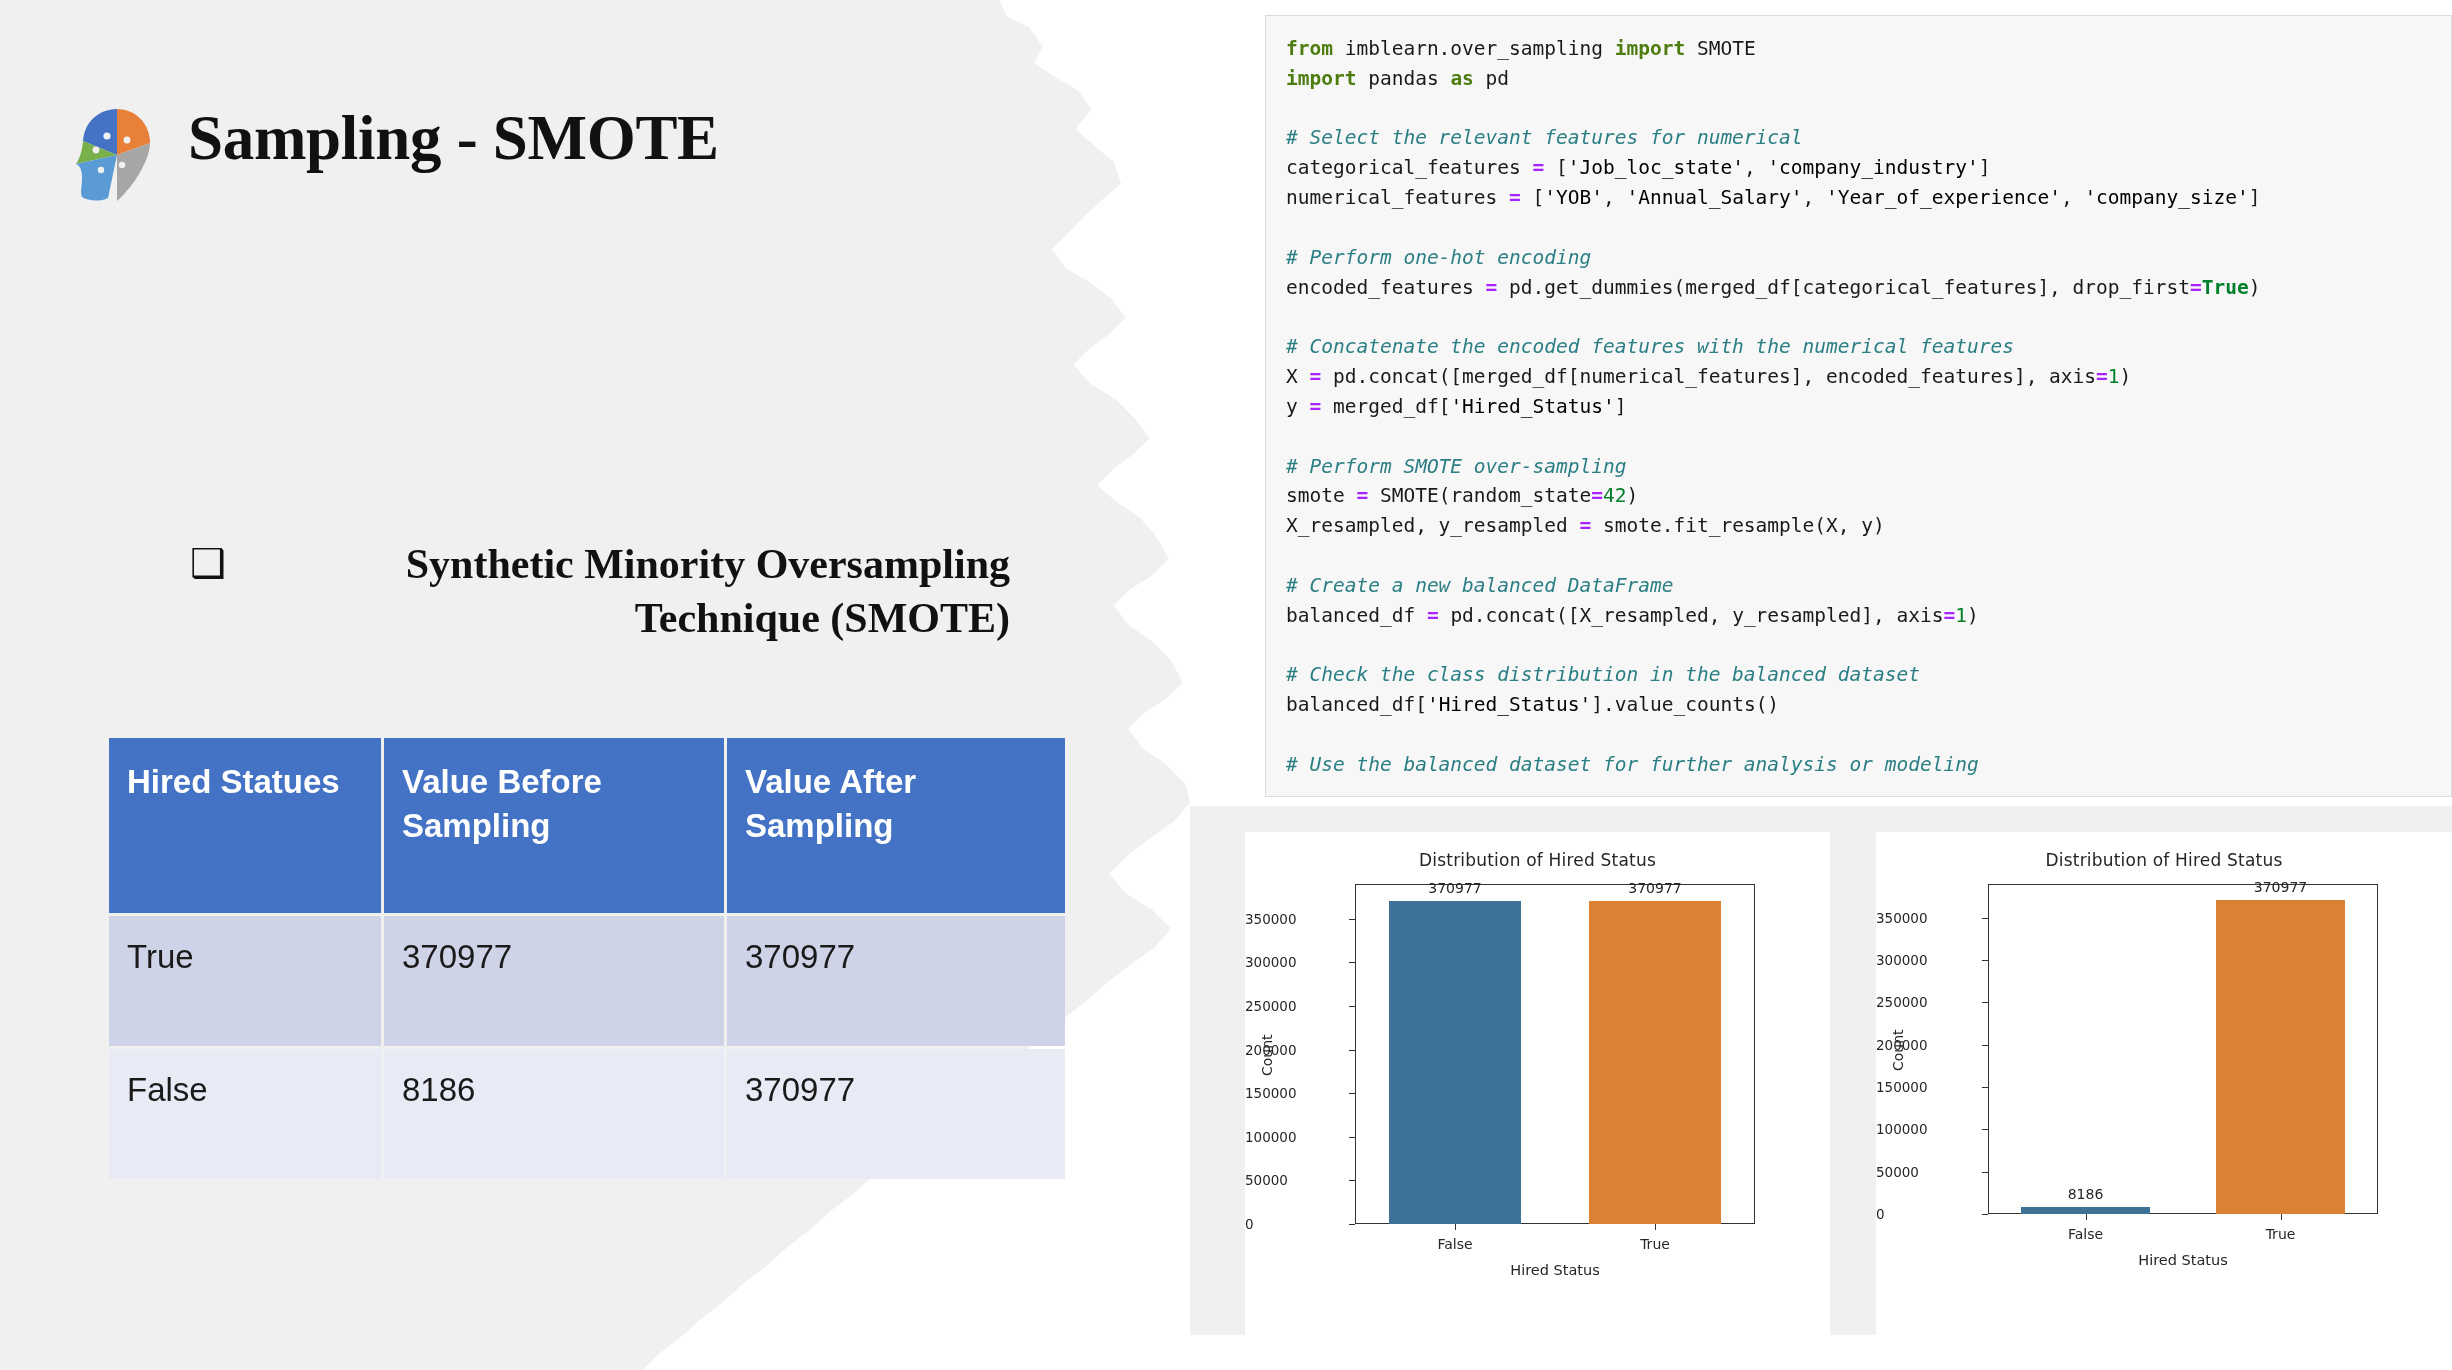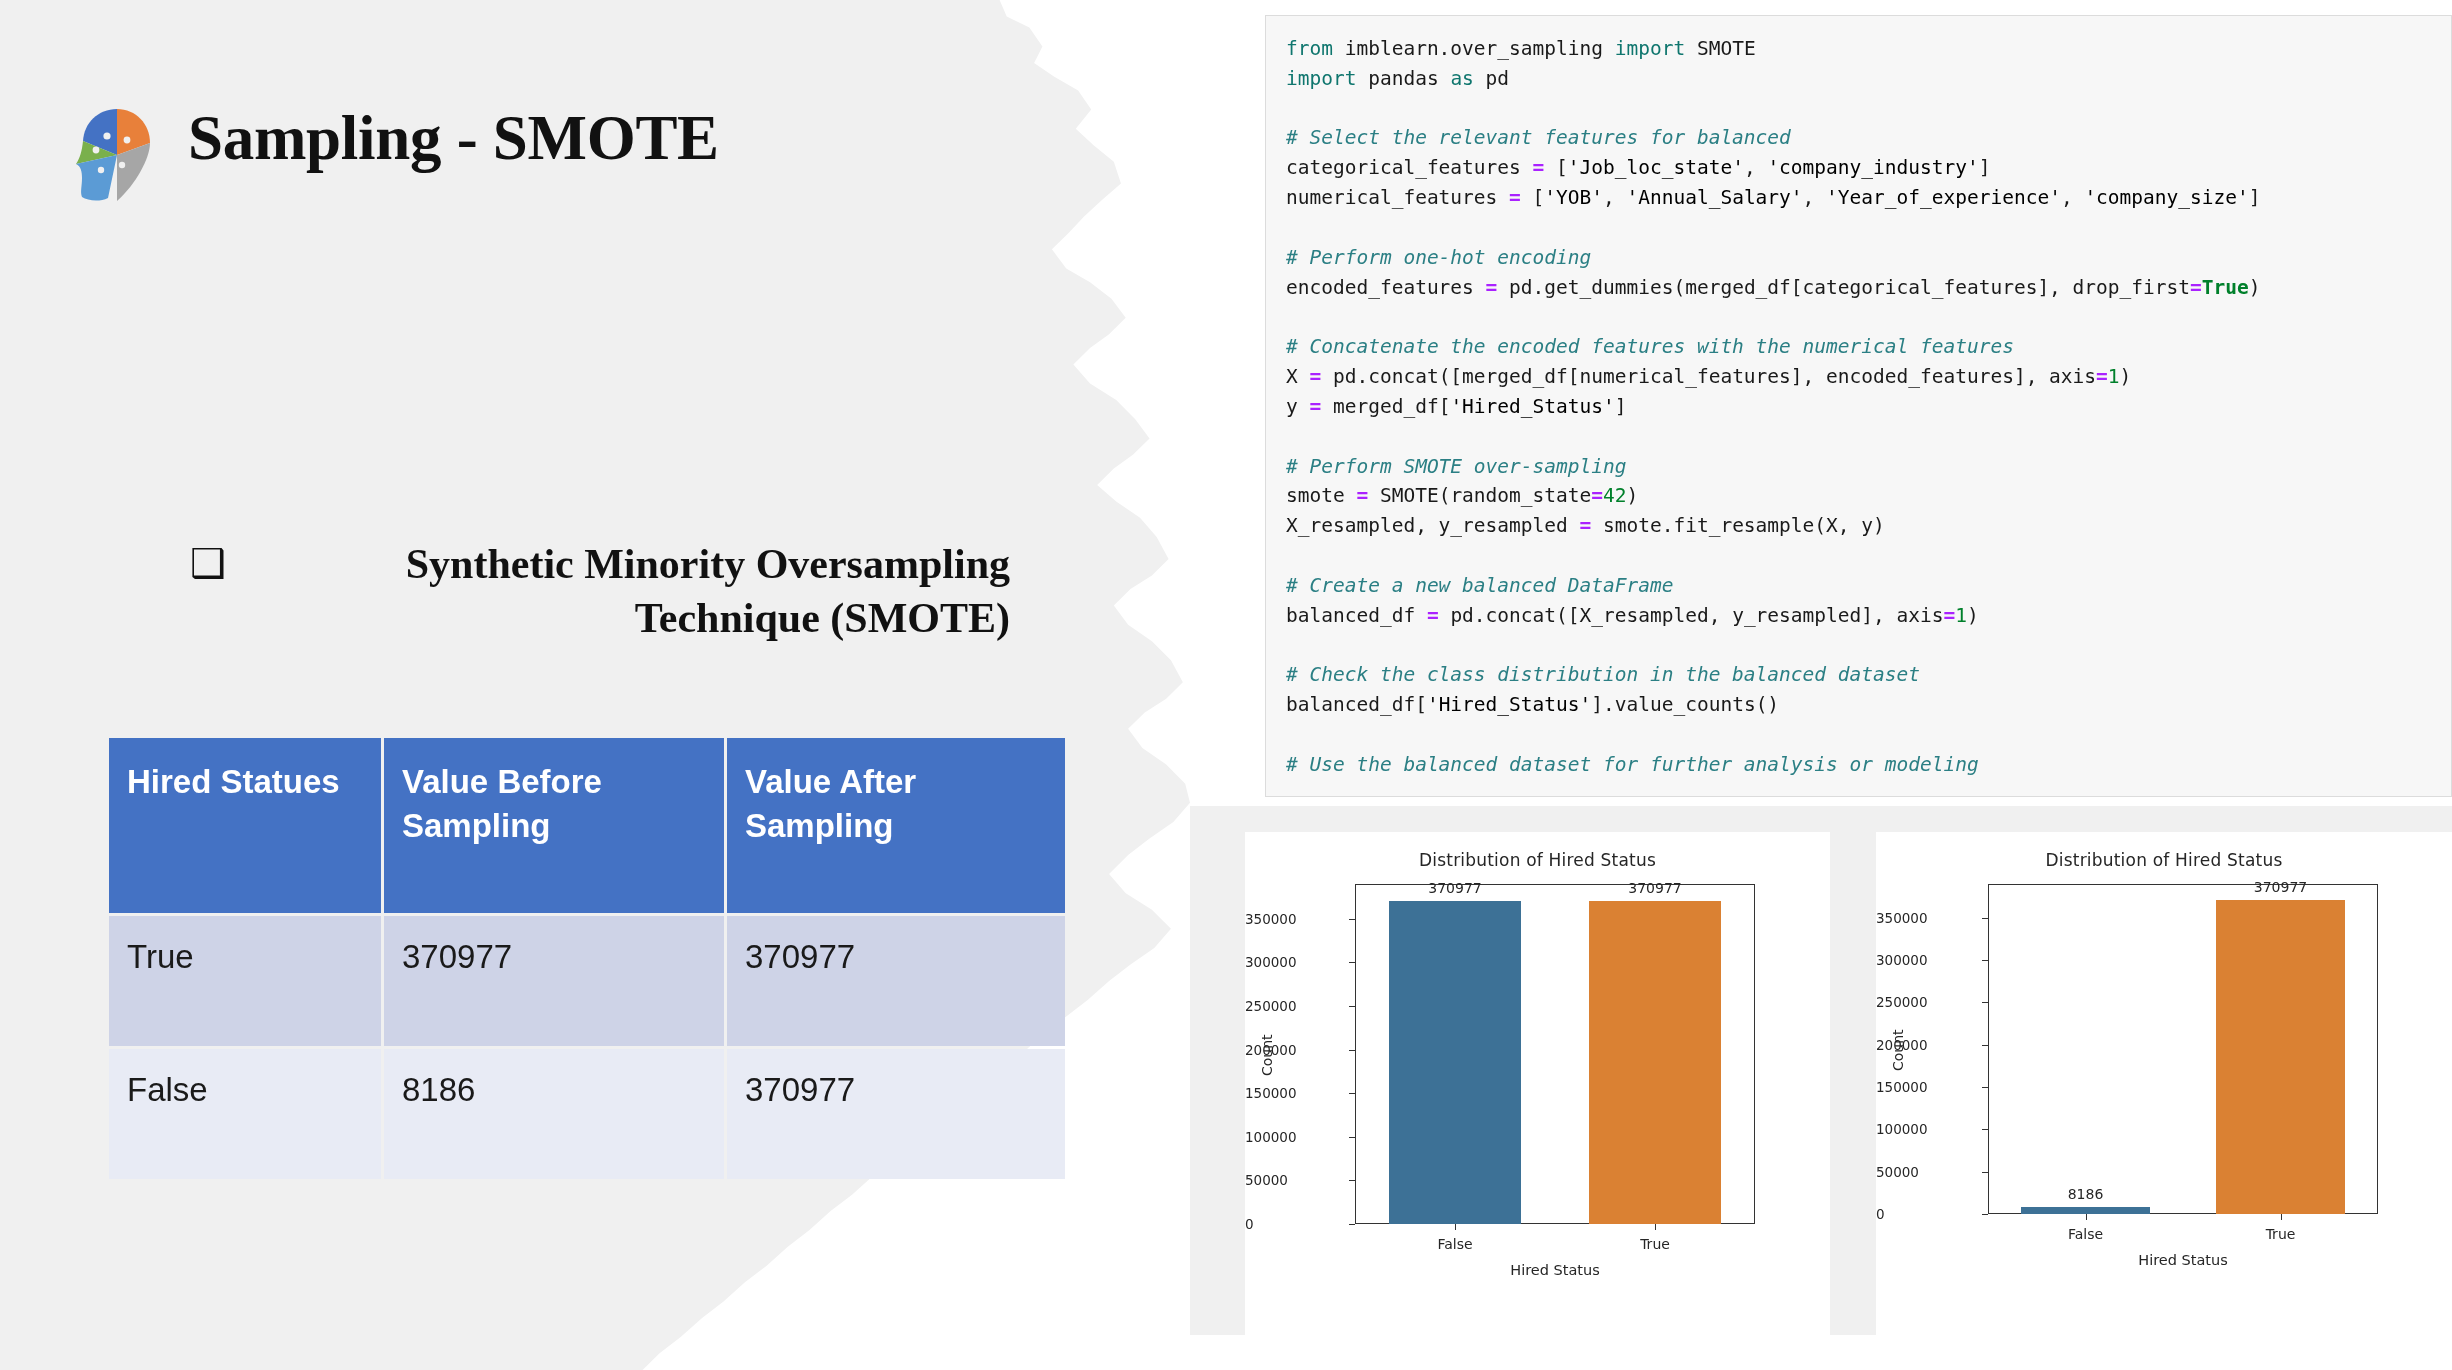--- a/index.html
+++ b/index.html
@@ -94,7 +94,7 @@
     font-family: "DejaVu Sans Mono", monospace;
     font-size: 19.5px; line-height: 1.53; color: #1a1a1a; white-space: pre;
   }
-  .kw  { color: #0f766e; font-weight: 400; }
+  .kw  { color: #4d7c0f; font-weight: 700; }
   .cm  { color: #2b7f84; font-style: italic; }
   .st  { color: #000000; }
   .op  { color: #aa22ff; font-weight: 700; }

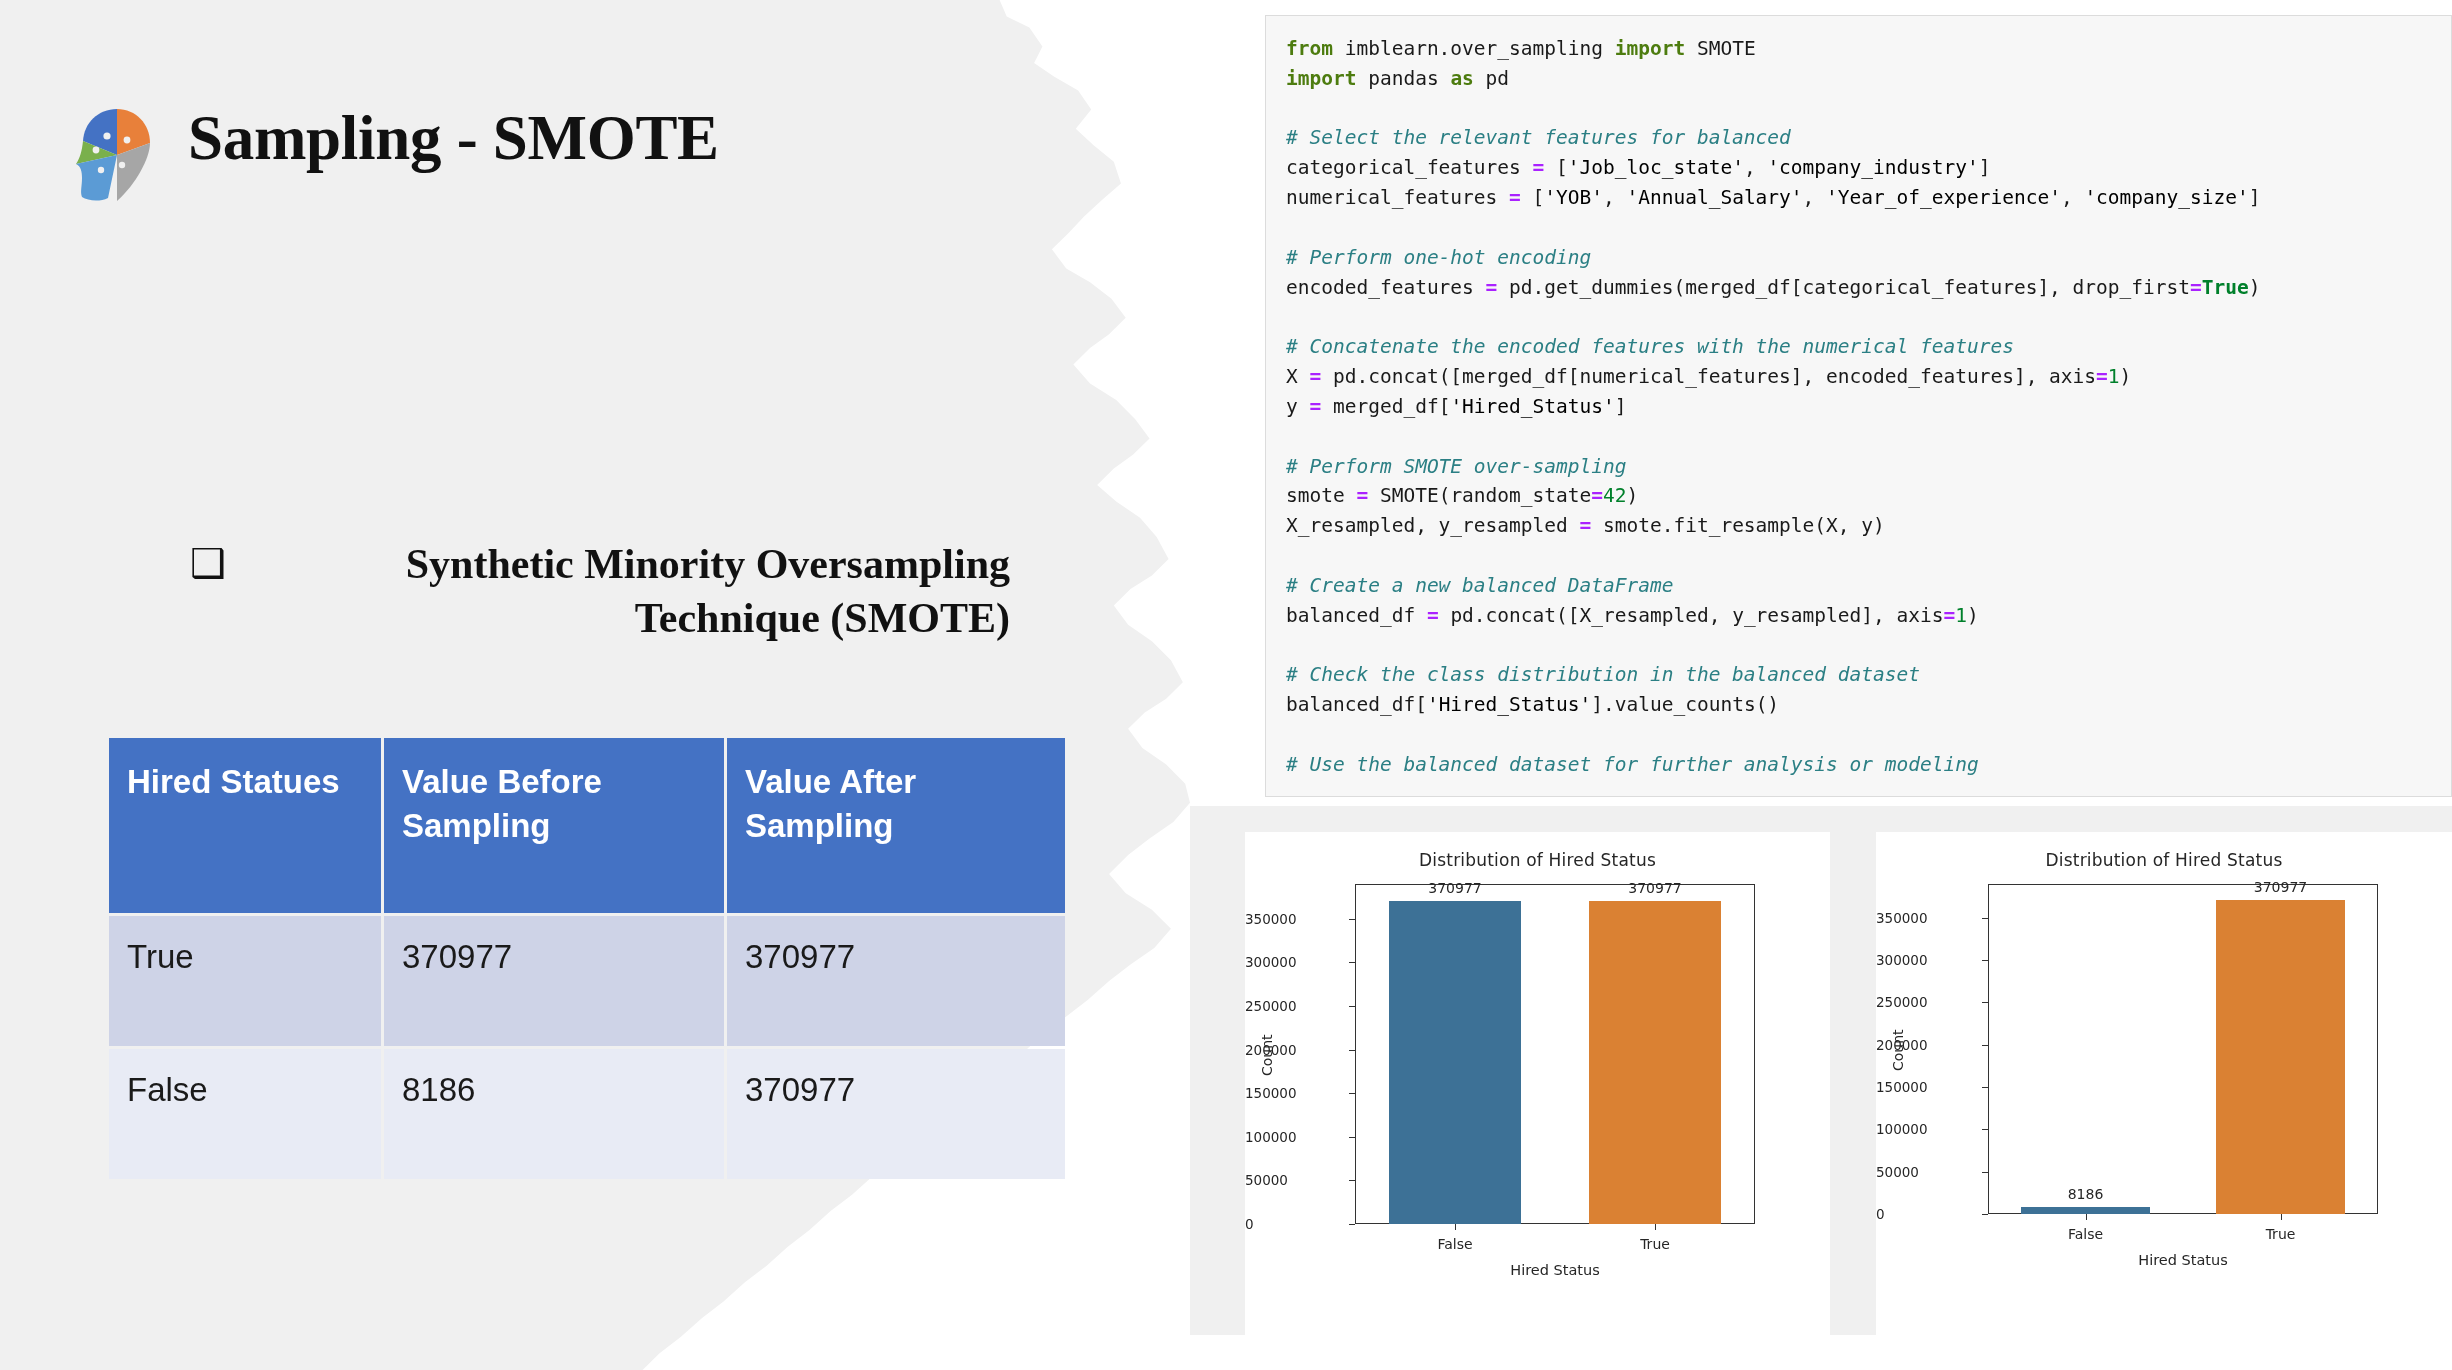--- a/index.html
+++ b/index.html
@@ -195,7 +195,7 @@
     <pre id="code-box"><span class="kw">from </span><span>imblearn.over_sampling </span><span class="kw">import </span><span>SMOTE</span>
 <span class="kw">import </span><span>pandas </span><span class="kw">as </span><span>pd</span>
 
-<span class="cm"># Select the relevant features for balanced</span>
+<span class="cm"># Select the relevant features for numerical</span>
 <span>categorical_features </span><span class="op">=</span><span> [</span><span class="st">'Job_loc_state'</span><span>, </span><span class="st">'company_industry'</span><span>]</span>
 <span>numerical_features </span><span class="op">=</span><span> [</span><span class="st">'YOB'</span><span>, </span><span class="st">'Annual_Salary'</span><span>, </span><span class="st">'Year_of_experience'</span><span>, </span><span class="st">'company_size'</span><span>]</span>
 

